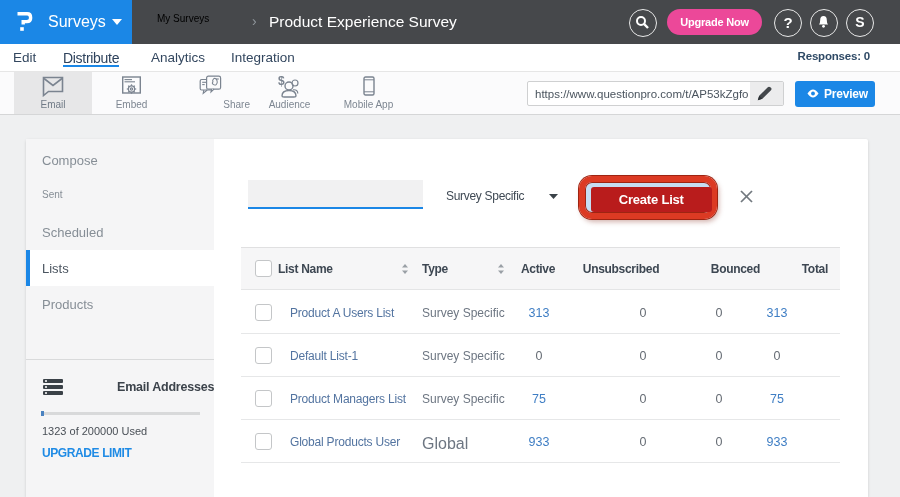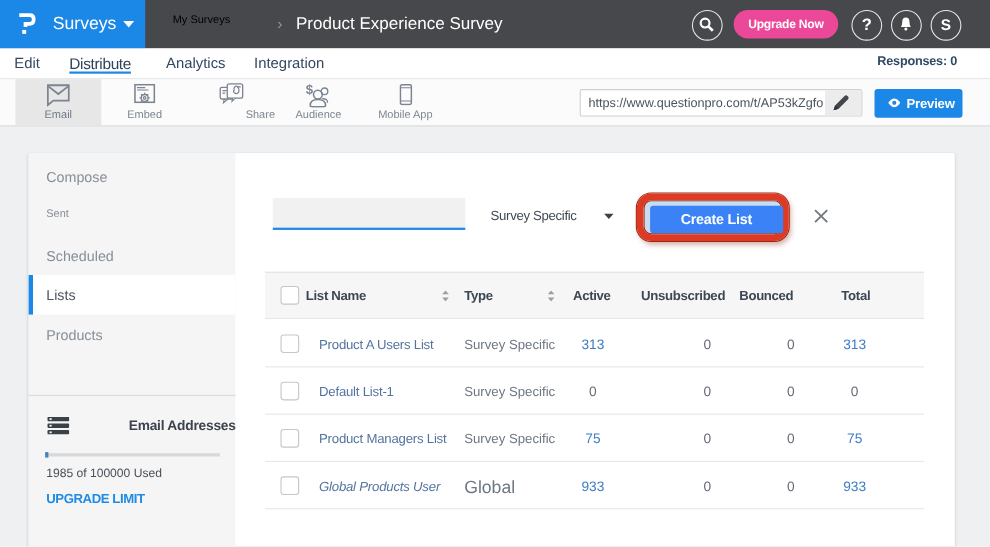--- a/index.html
+++ b/index.html
@@ -160,7 +160,7 @@
 
   <div class="abs" style="left:584px;top:181px;width:128px;height:33px;background:#c6ddf2;border-radius:8px;"></div>
   <div class="abs" style="left:579px;top:176px;width:138px;height:43px;border:6px solid #dc3a23;border-radius:13px;box-sizing:border-box;box-shadow:0 0 0 1px #9e2412, inset 0 0 0 1px #9e2412, 2px 3px 5px rgba(130,40,25,0.35);"></div>
-  <div class="abs" style="left:591px;top:186.5px;width:120.5px;height:25px;background:#3b82f6;border-radius:3px;color:#fff;font-size:13px;font-weight:bold;letter-spacing:-0.2px;text-align:center;line-height:25px;">Create List</div>
+  <div class="abs" style="left:591px;top:186.5px;width:120.5px;height:25px;background:#b91c1c;border-radius:3px;color:#fff;font-size:13px;font-weight:bold;letter-spacing:-0.2px;text-align:center;line-height:25px;">Create List</div>
 
   <svg class="abs" style="left:740px;top:190px;" width="13" height="13" viewBox="0 0 13 13">
     <line x1="1" y1="1" x2="12" y2="12" stroke="#72797f" stroke-width="1.7"></line>

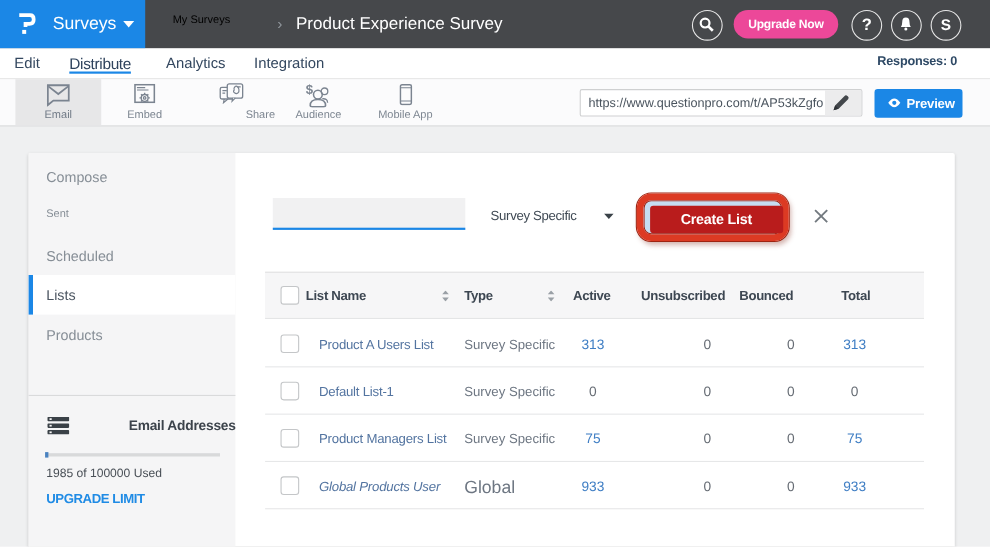--- a/index.html
+++ b/index.html
@@ -182,7 +182,7 @@
   </svg>
   <div class="abs" style="left:488px;top:262px;width:100px;text-align:center;color:#3d4752;font-size:12px;font-weight:bold;letter-spacing:-0.3px;">Active</div>
   <div class="abs" style="left:571px;top:262px;width:100px;text-align:center;color:#3d4752;font-size:12px;font-weight:bold;letter-spacing:-0.3px;">Unsubscribed</div>
-  <div class="abs" style="left:660px;top:262px;width:100px;text-align:left;color:#3d4752;font-size:12px;font-weight:bold;letter-spacing:-0.3px;margin-left:12px;">Bounced</div>
+  <div class="abs" style="left:660px;top:262px;width:100px;text-align:right;color:#3d4752;font-size:12px;font-weight:bold;letter-spacing:-0.3px;">Bounced</div>
   <div class="abs" style="left:728px;top:262px;width:100px;text-align:center;color:#3d4752;font-size:12px;font-weight:bold;letter-spacing:-0.3px;">Total</div>
 
   <div class="abs" style="left:241px;top:290px;width:599px;height:43px;border-bottom:1px solid #e6e7e8;"></div>

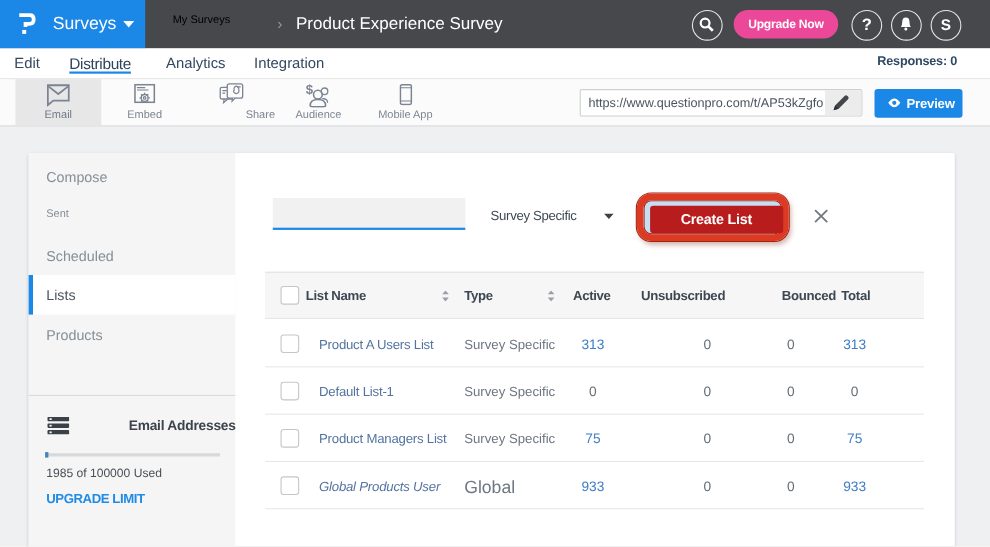--- a/index.html
+++ b/index.html
@@ -183,7 +183,7 @@
   <div class="abs" style="left:488px;top:262px;width:100px;text-align:center;color:#3d4752;font-size:12px;font-weight:bold;letter-spacing:-0.3px;">Active</div>
   <div class="abs" style="left:571px;top:262px;width:100px;text-align:center;color:#3d4752;font-size:12px;font-weight:bold;letter-spacing:-0.3px;">Unsubscribed</div>
   <div class="abs" style="left:660px;top:262px;width:100px;text-align:right;color:#3d4752;font-size:12px;font-weight:bold;letter-spacing:-0.3px;">Bounced</div>
-  <div class="abs" style="left:728px;top:262px;width:100px;text-align:center;color:#3d4752;font-size:12px;font-weight:bold;letter-spacing:-0.3px;">Total</div>
+  <div class="abs" style="left:728px;top:262px;width:100px;text-align:right;color:#3d4752;font-size:12px;font-weight:bold;letter-spacing:-0.3px;">Total</div>
 
   <div class="abs" style="left:241px;top:290px;width:599px;height:43px;border-bottom:1px solid #e6e7e8;"></div>
   <div class="abs" style="left:241px;top:333px;width:599px;height:43px;border-bottom:1px solid #e6e7e8;"></div>

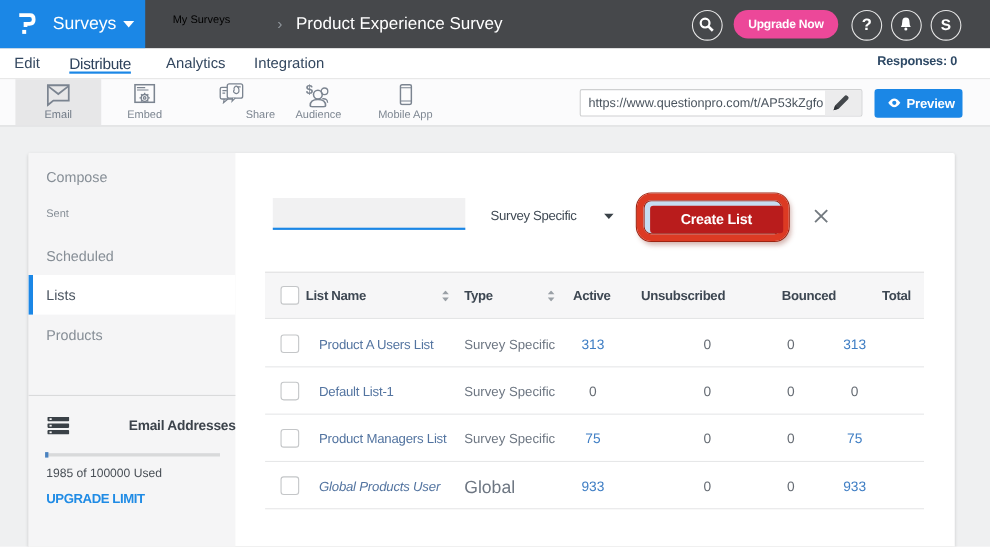--- a/index.html
+++ b/index.html
@@ -148,7 +148,7 @@
   <div class="abs" style="left:79px;top:380px;color:#3c434b;font-size:12.5px;font-weight:bold;letter-spacing:-0.2px;padding-left:38px;">Email Addresses</div>
   <div class="abs" style="left:41px;top:412px;width:159px;height:3px;background:#d8d9da;"></div>
   <div class="abs" style="left:41px;top:411px;width:3px;height:5px;background:#4a82c0;"></div>
-  <div class="abs" style="left:42px;top:425px;color:#494f56;font-size:11px;">1985 of 100000 Used</div>
+  <div class="abs" style="left:42px;top:425px;color:#494f56;font-size:11px;">1323 of 200000 Used</div>
   <div class="abs" style="left:42px;top:446px;color:#1f8be5;font-size:12px;font-weight:bold;letter-spacing:-0.4px;">UPGRADE LIMIT</div>
 
   <div class="abs" style="left:248px;top:180px;width:175px;height:29px;background:#f1f1f2;border-bottom:2.5px solid #1b87e6;box-sizing:border-box;"></div>

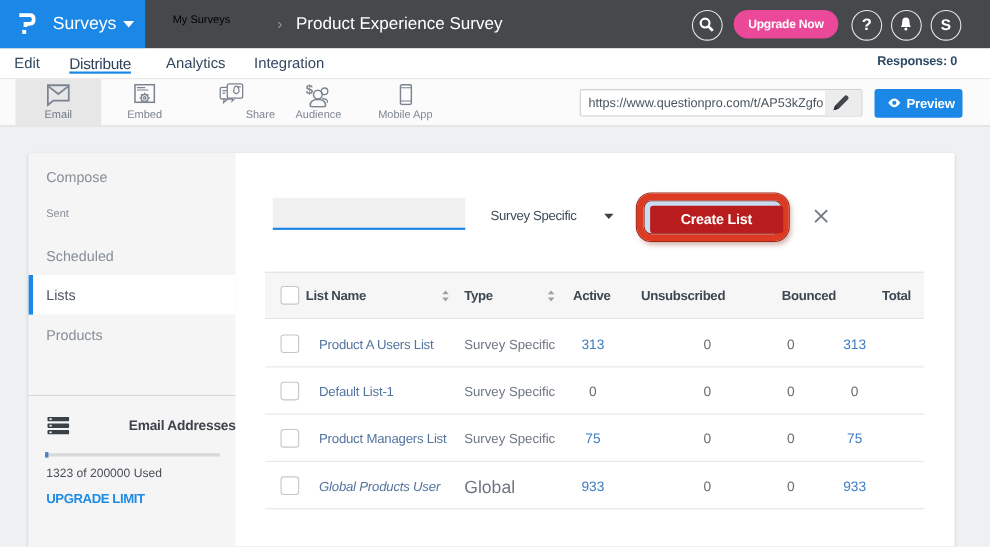--- a/index.html
+++ b/index.html
@@ -215,7 +215,7 @@
   <div class="abs" style="left:727px;top:392px;width:100px;text-align:center;color:#3f7ec4;font-size:12.5px;">75</div>
 
   <div class="abs" style="left:255px;top:433px;width:17px;height:17px;background:#fff;border:1.5px solid #c4c6c8;border-radius:3px;box-sizing:border-box;"></div>
-  <div class="abs" style="left:290px;top:435px;color:#5374a0;font-size:12px;letter-spacing:-0.2px;font-style:italic;">Global Products User</div>
+  <div class="abs" style="left:290px;top:435px;color:#5374a0;font-size:12px;letter-spacing:-0.2px;">Global Products User</div>
   <div class="abs" style="left:422px;top:435px;color:#6d7682;font-size:16px;">Global</div>
   <div class="abs" style="left:489px;top:435px;width:100px;text-align:center;color:#3f7ec4;font-size:12.5px;">933</div>
   <div class="abs" style="left:593px;top:435px;width:100px;text-align:center;color:#666c74;font-size:12.5px;">0</div>

